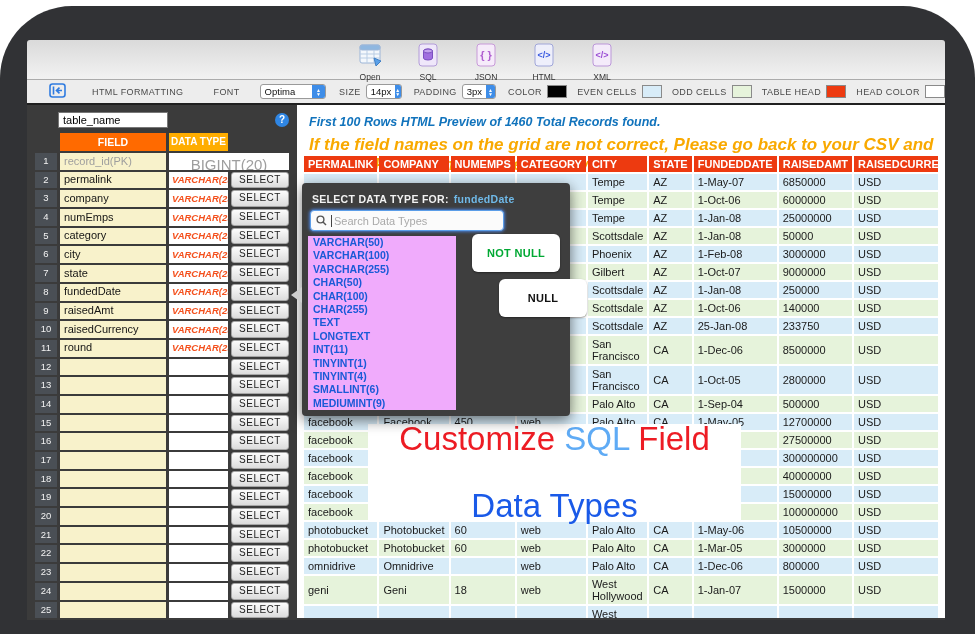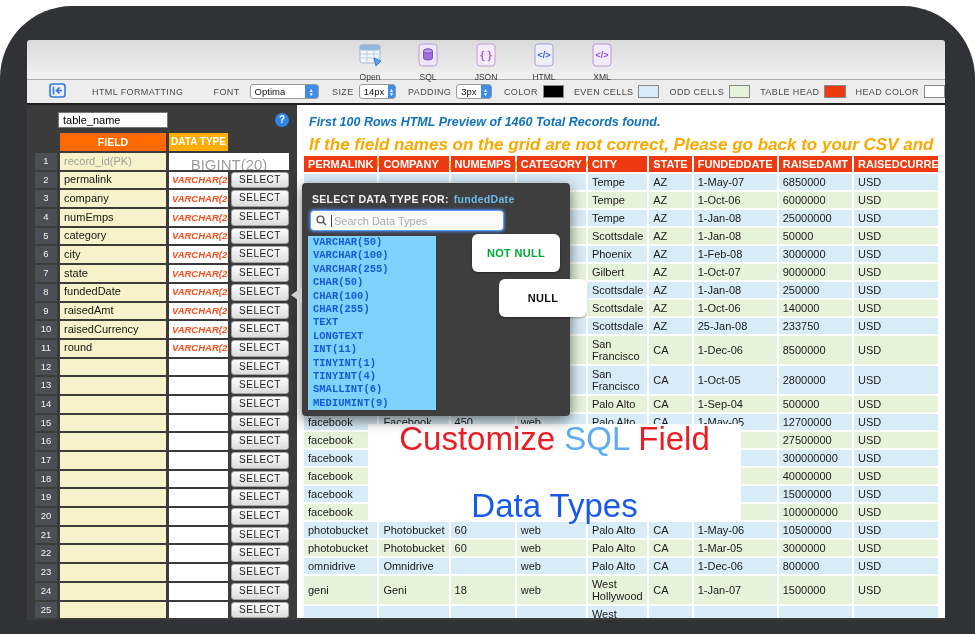--- a/index.html
+++ b/index.html
@@ -169,7 +169,7 @@
       </span>
       <span class="fb-label" style="margin-left:26px">HTML FORMATTING</span>
       <span class="fb-label" style="margin-left:30px">FONT</span>
-      <span class="dd" style="margin-left:10px;width:80px">
+      <span class="dd" style="margin-left:20px;width:80px">
         <span class="dd-text" style="flex:1">Optima</span>
         <span class="dd-btn">
             <span>▲</span>

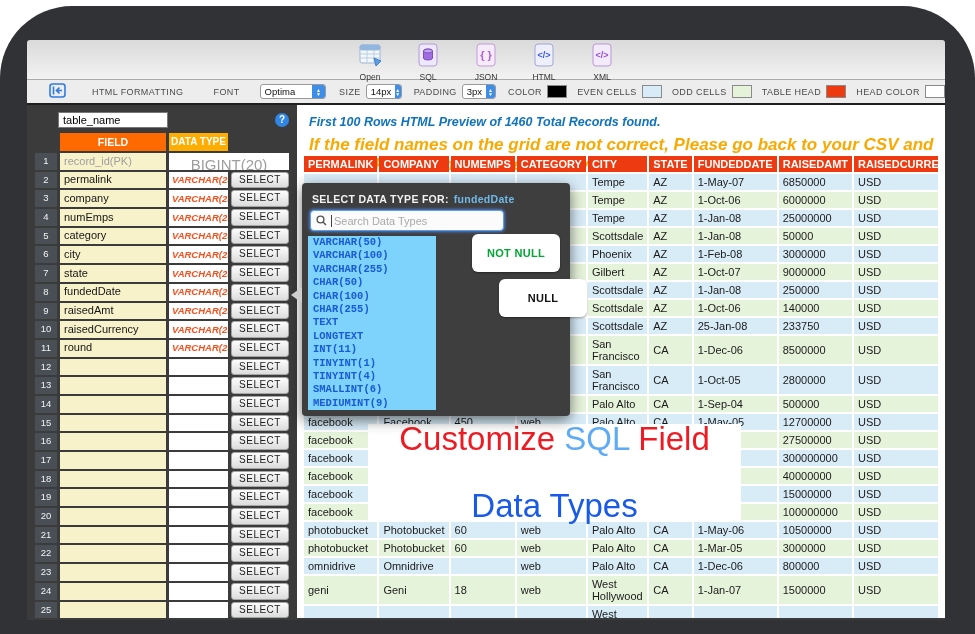--- a/index.html
+++ b/index.html
@@ -83,7 +83,7 @@
                display:flex; align-items:center; padding:0 5px; }
   .caret { width:1px; height:12px; background:#444; margin:0 2px 0 4px; }
   .placeholder { font-size:11px; color:#a9a9a9; }
-  .typelist { position:absolute; left:6px; top:53px; width:128px; height:174px; background:#7dd3fc; overflow:hidden;font-family:Liberation Mono, monospace; }
+  .typelist { position:absolute; left:6px; top:53px; width:148px; height:174px; background:#f0abfc; overflow:hidden; }
   .type-item { font-size:10.5px; font-weight:bold; color:#1a5ad7; padding-left:5px; line-height:13.4px; height:13.4px; }
   .nbtn { position:absolute; left:170px; width:88px; height:38px; background:#fff; border:none; border-radius:6px;
           font-family:"Liberation Sans",sans-serif; font-size:11px; font-weight:bold; letter-spacing:.3px;

